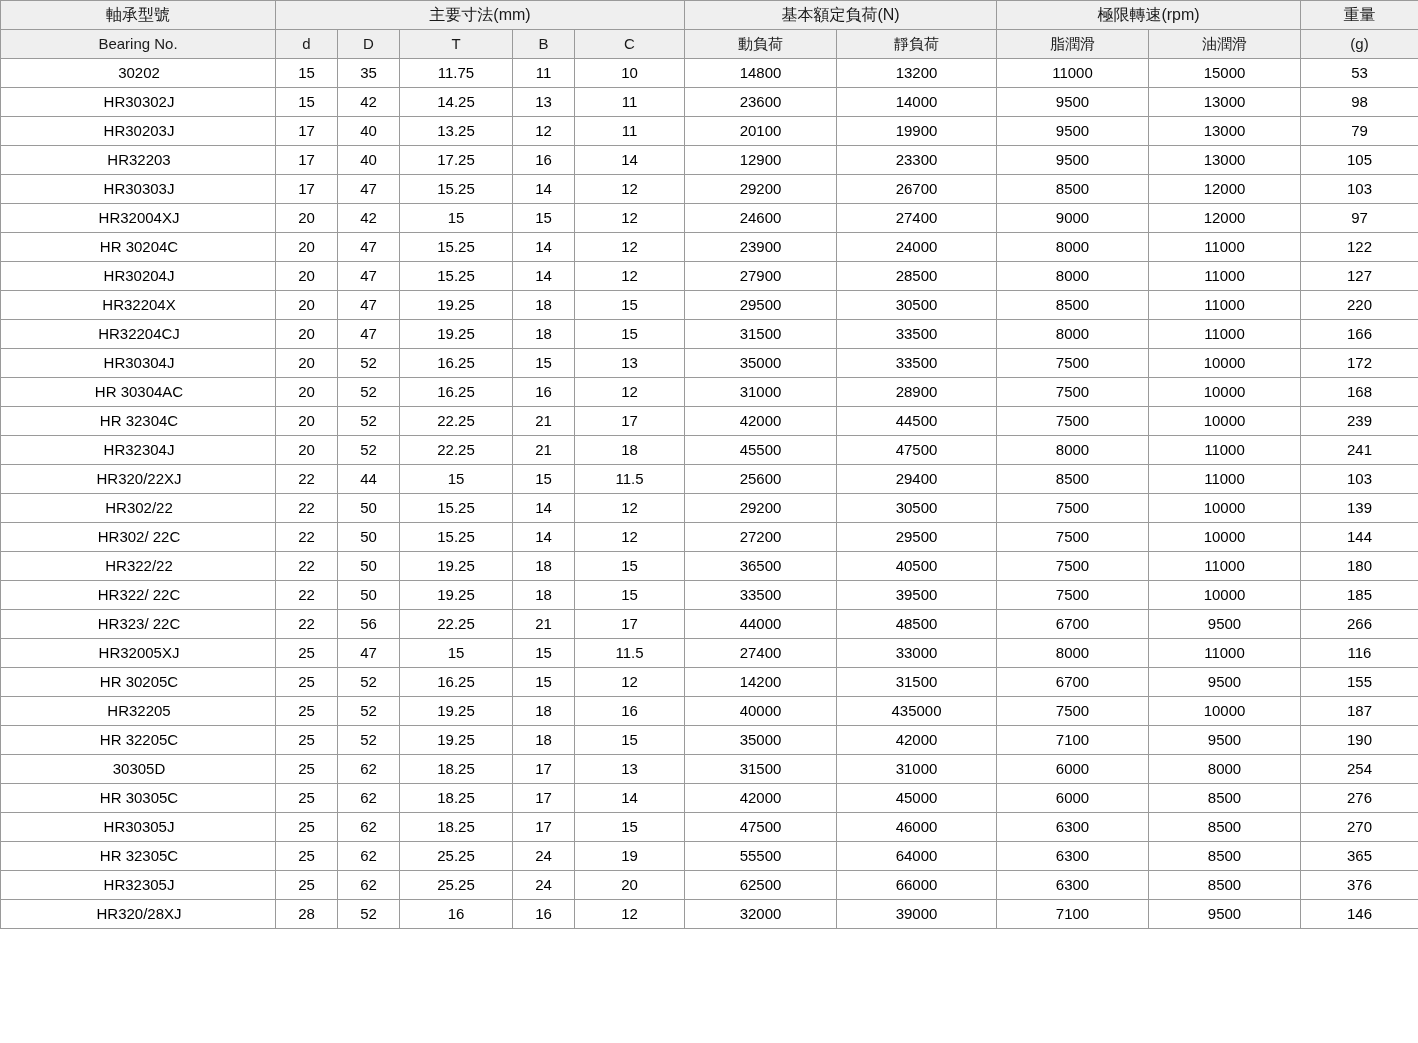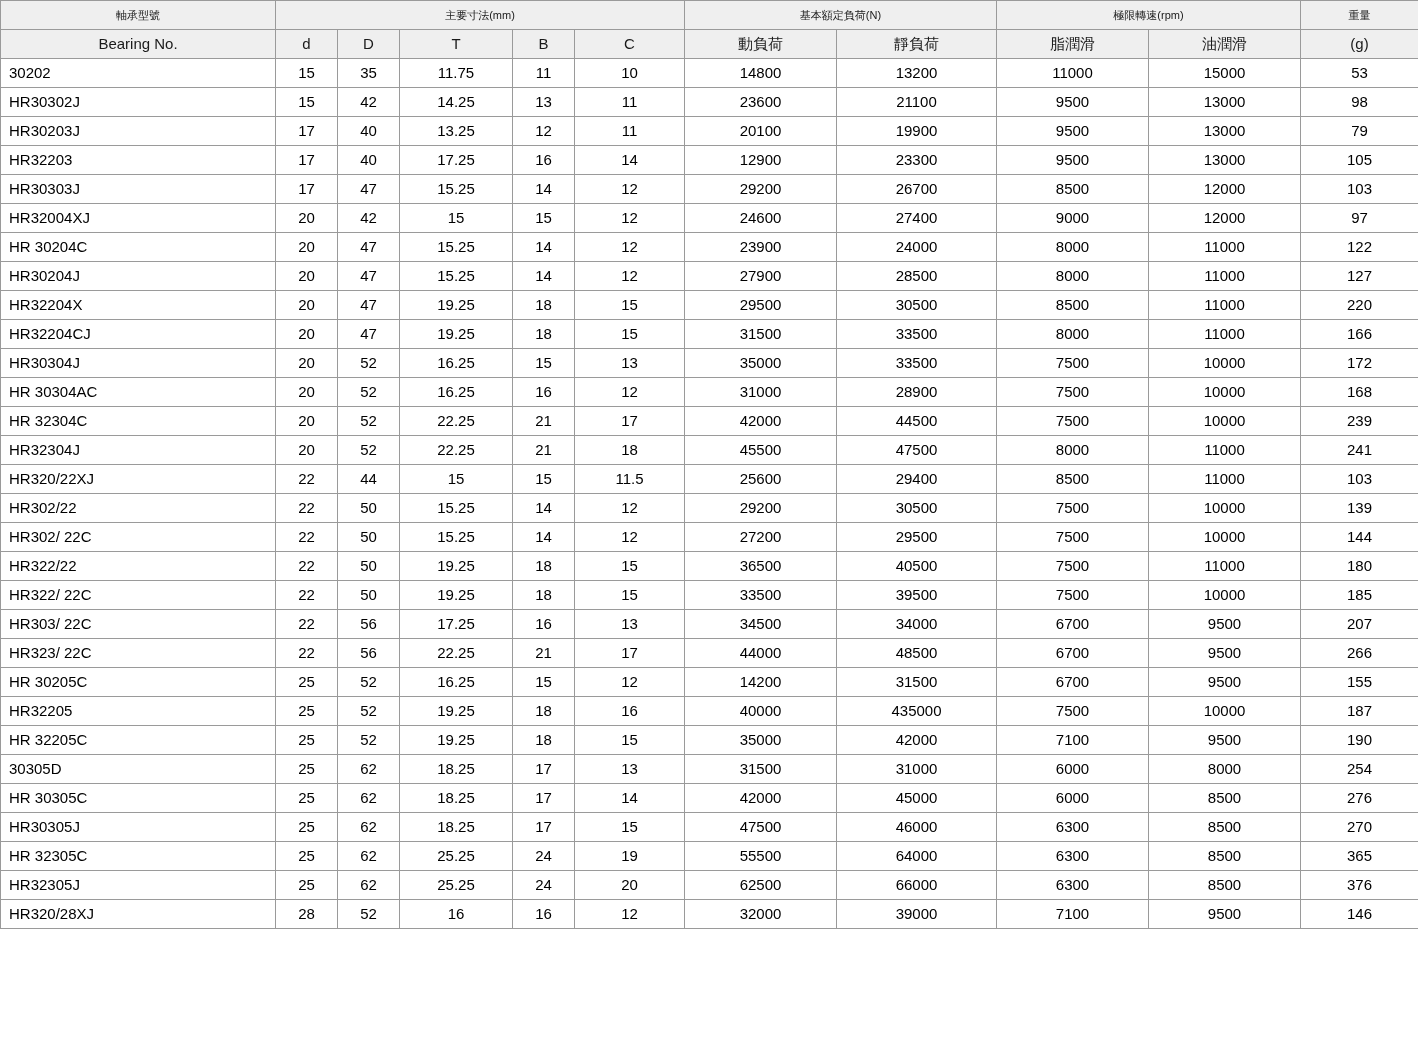--- a/index.html
+++ b/index.html
@@ -49,7 +49,7 @@
     color: #1a1a1a;
   }
   table.spec thead th.grp {
-    font-size: 11px;
+    font-size: 16px;
   }
   table.spec tbody td {
     text-align: center;

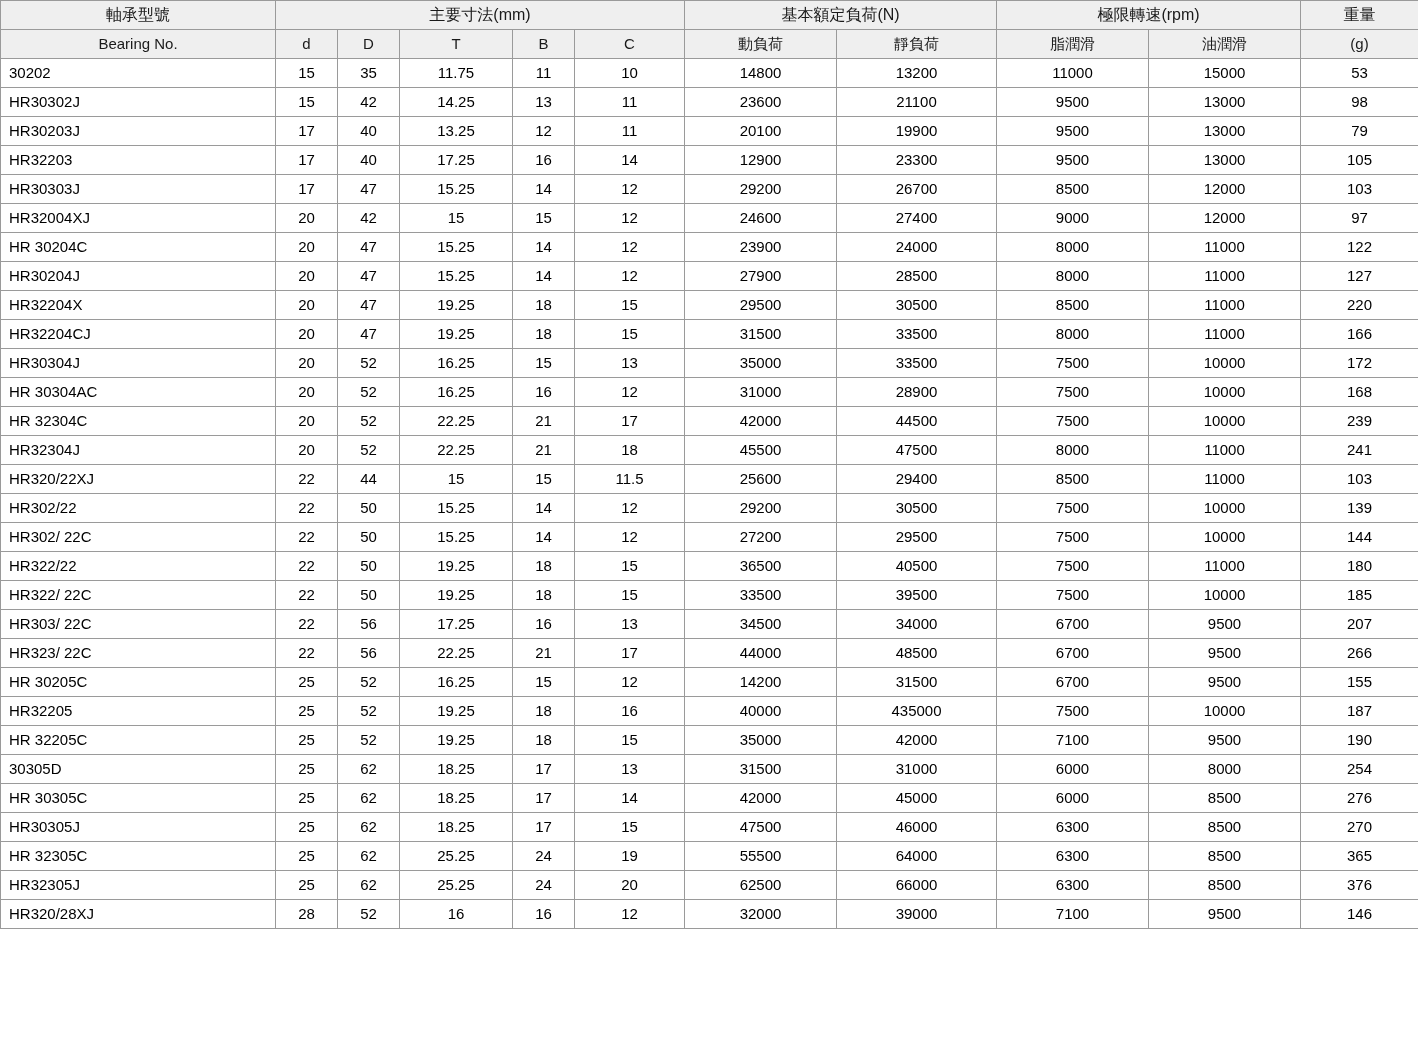--- a/index.html
+++ b/index.html
@@ -56,7 +56,7 @@
     background: #fff;
   }
   table.spec tbody td.name {
-    text-align: left;
+    text-align: center;
     padding-left: 8px;
   }
   .hdr-cjk { font-size: 14.5px; }

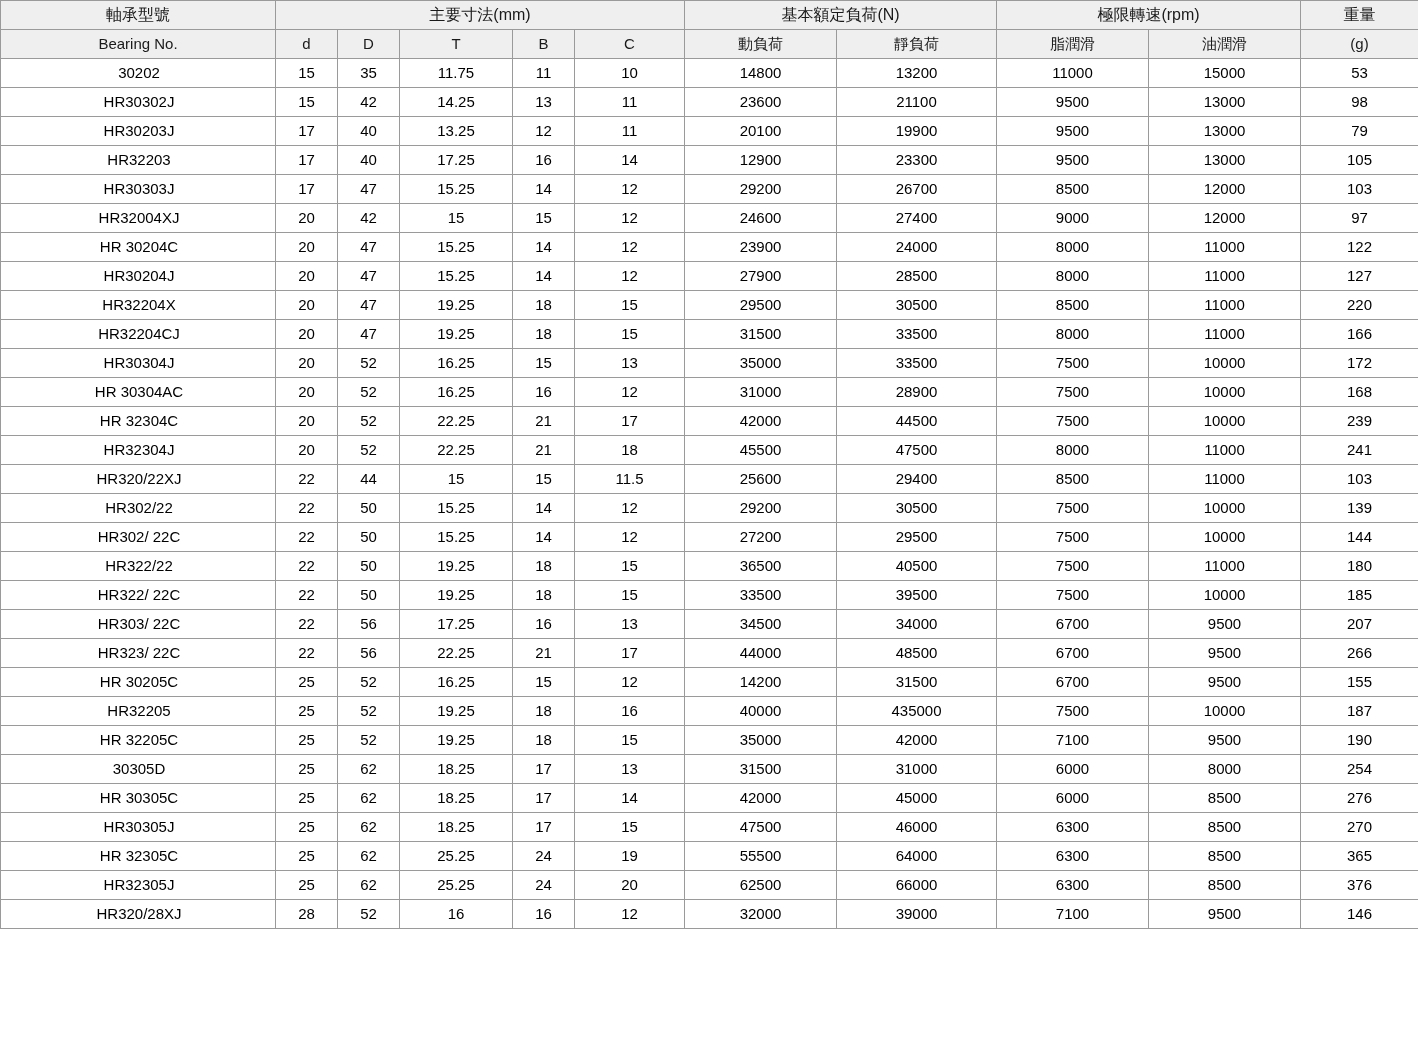--- a/index.html
+++ b/index.html
@@ -122,7 +122,7 @@
         <td>13</td>
         <td>11</td>
         <td>23600</td>
-        <td>21100</td>
+        <td>14000</td>
         <td>9500</td>
         <td>13000</td>
         <td>98</td>

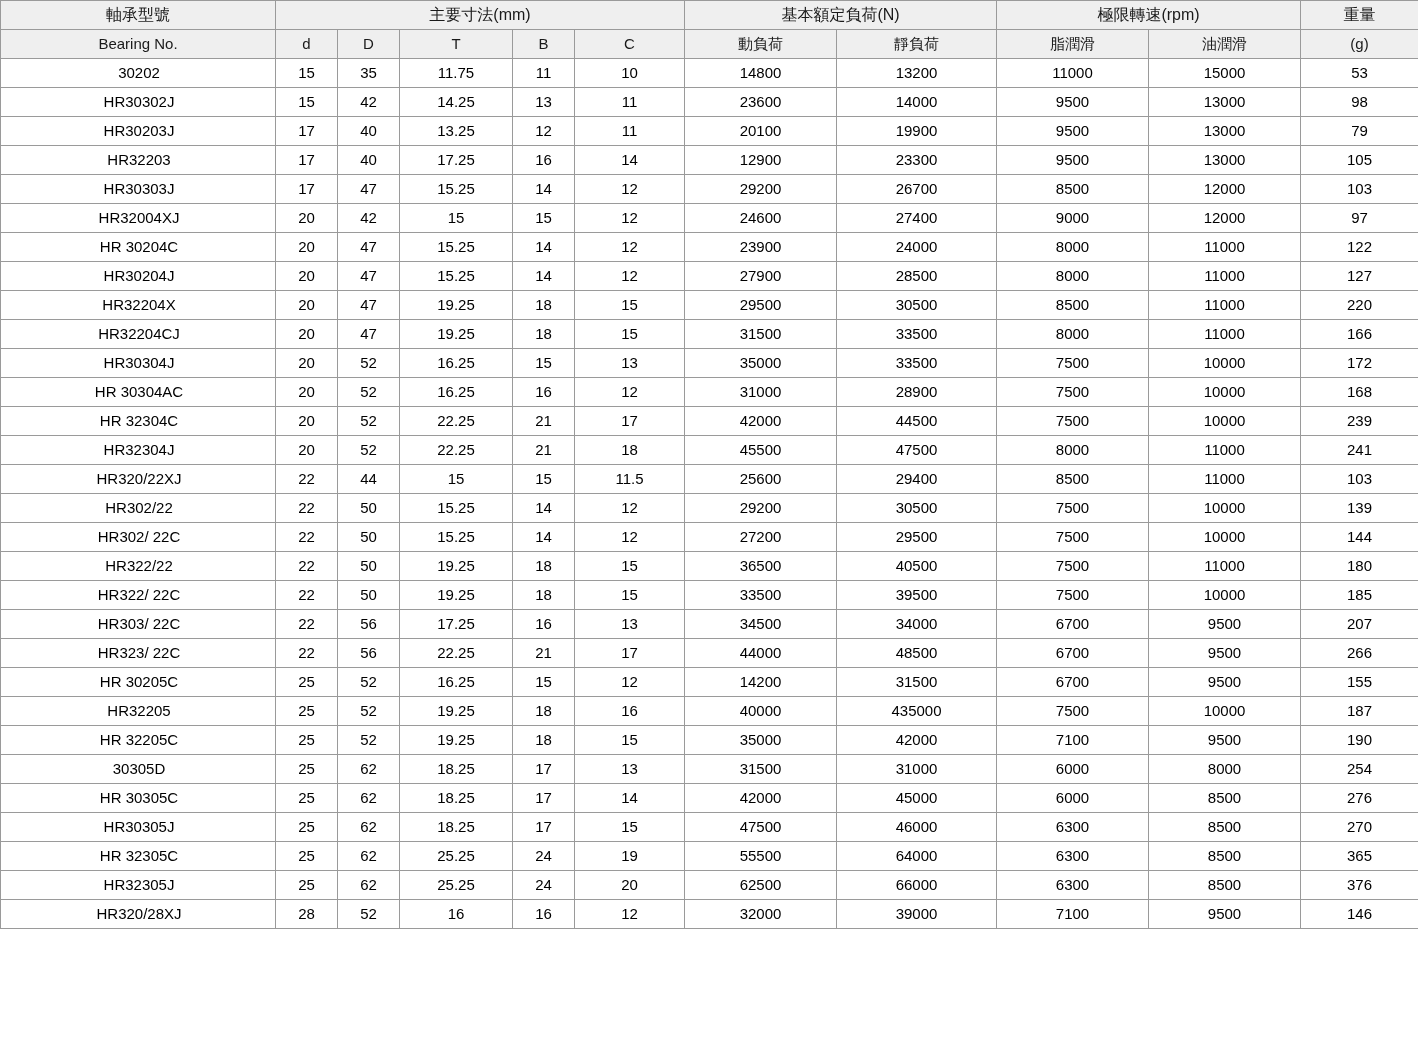--- a/index.html
+++ b/index.html
@@ -349,19 +349,6 @@
         <td>185</td>
       </tr>
       <tr>
-        <td class="name">HR303/ 22C</td>
-        <td>22</td>
-        <td>56</td>
-        <td>17.25</td>
-        <td>16</td>
-        <td>13</td>
-        <td>34500</td>
-        <td>34000</td>
-        <td>6700</td>
-        <td>9500</td>
-        <td>207</td>
-      </tr>
-      <tr>
         <td class="name">HR323/ 22C</td>
         <td>22</td>
         <td>56</td>

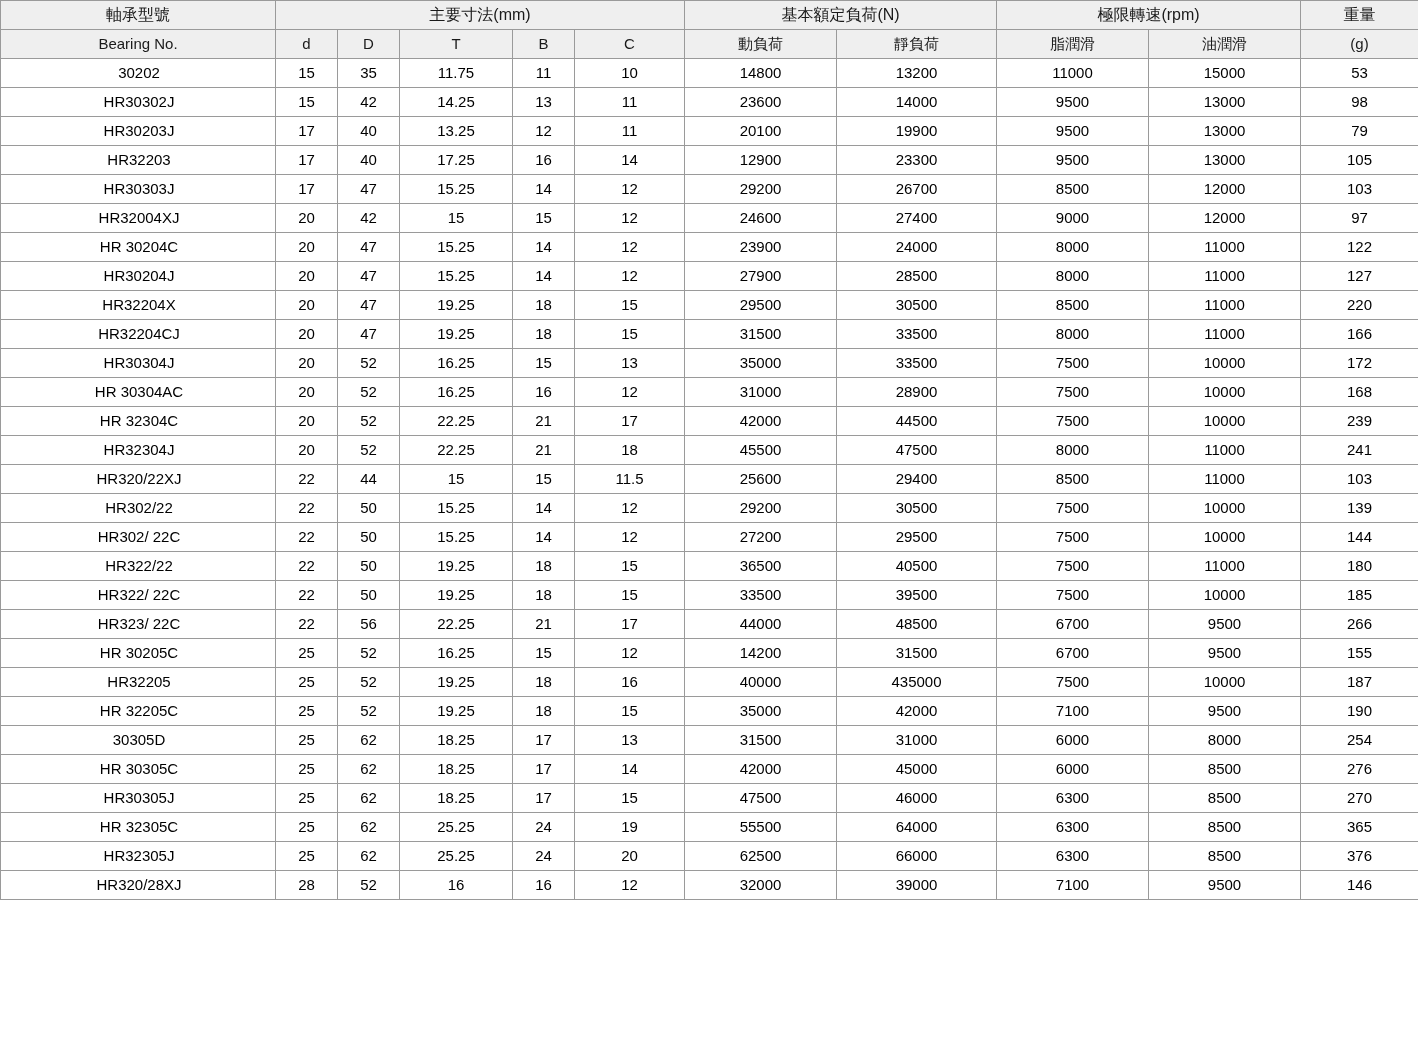--- a/index.html
+++ b/index.html
@@ -362,6 +362,19 @@
         <td>266</td>
       </tr>
       <tr>
+        <td class="name">HR32005XJ</td>
+        <td>25</td>
+        <td>47</td>
+        <td>15</td>
+        <td>15</td>
+        <td>11.5</td>
+        <td>27400</td>
+        <td>33000</td>
+        <td>8000</td>
+        <td>11000</td>
+        <td>116</td>
+      </tr>
+      <tr>
         <td class="name">HR 30205C</td>
         <td>25</td>
         <td>52</td>

